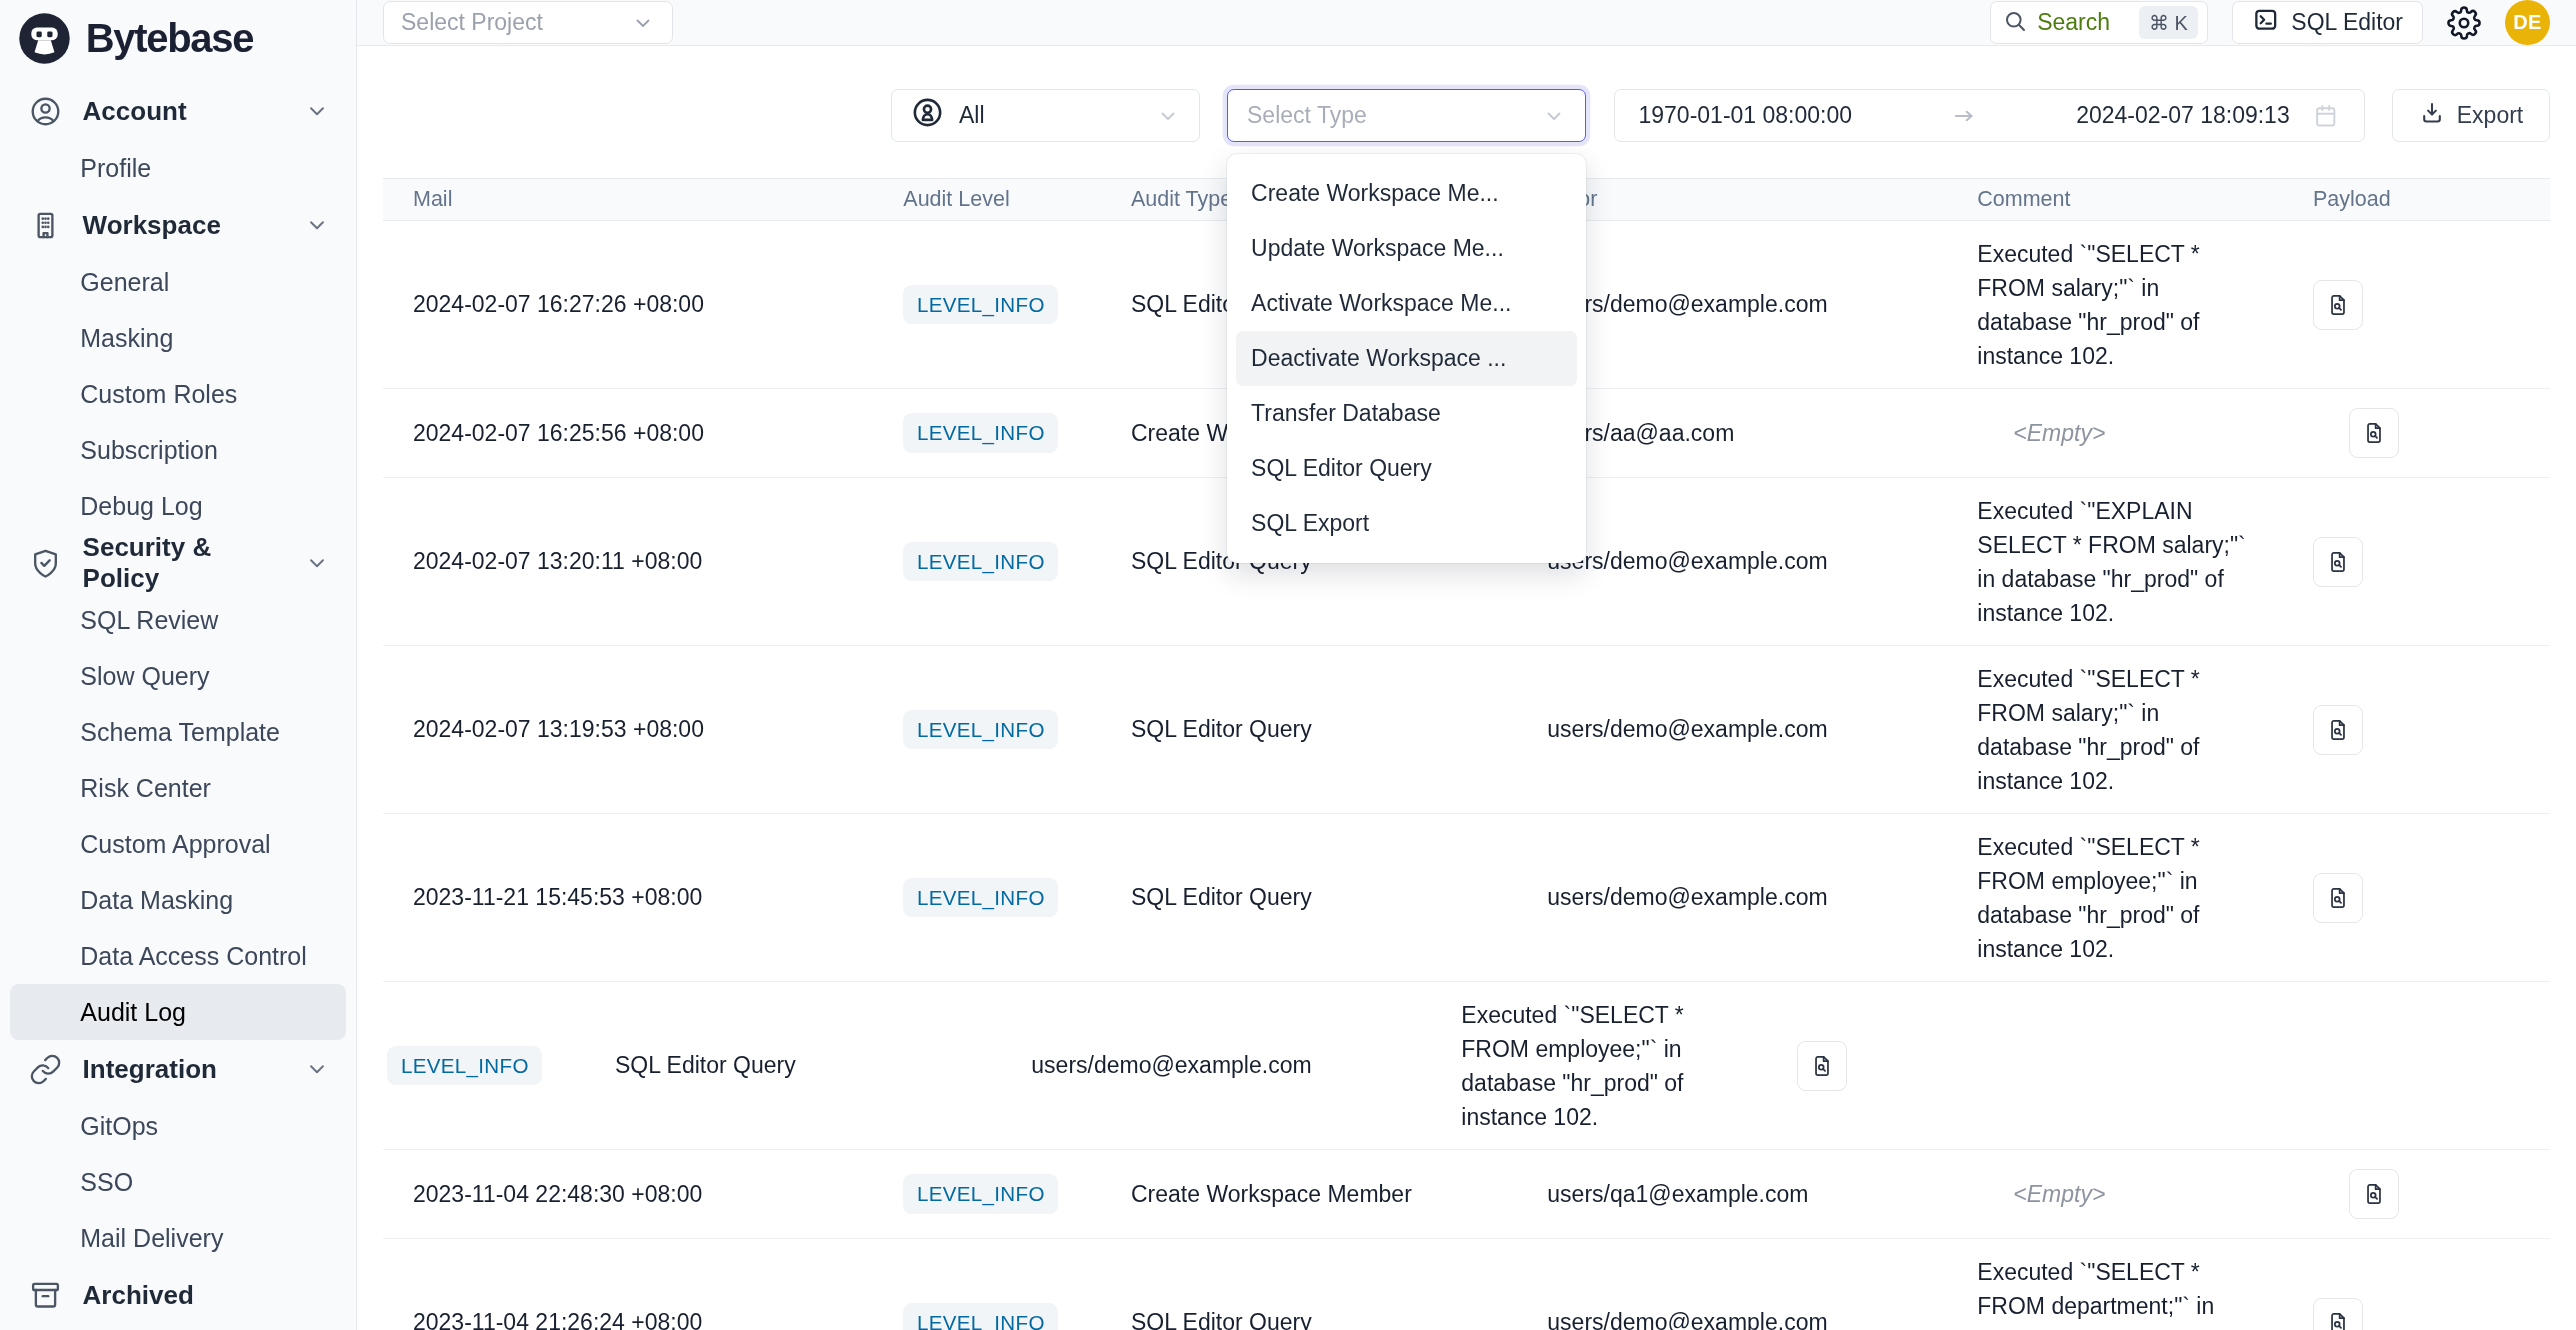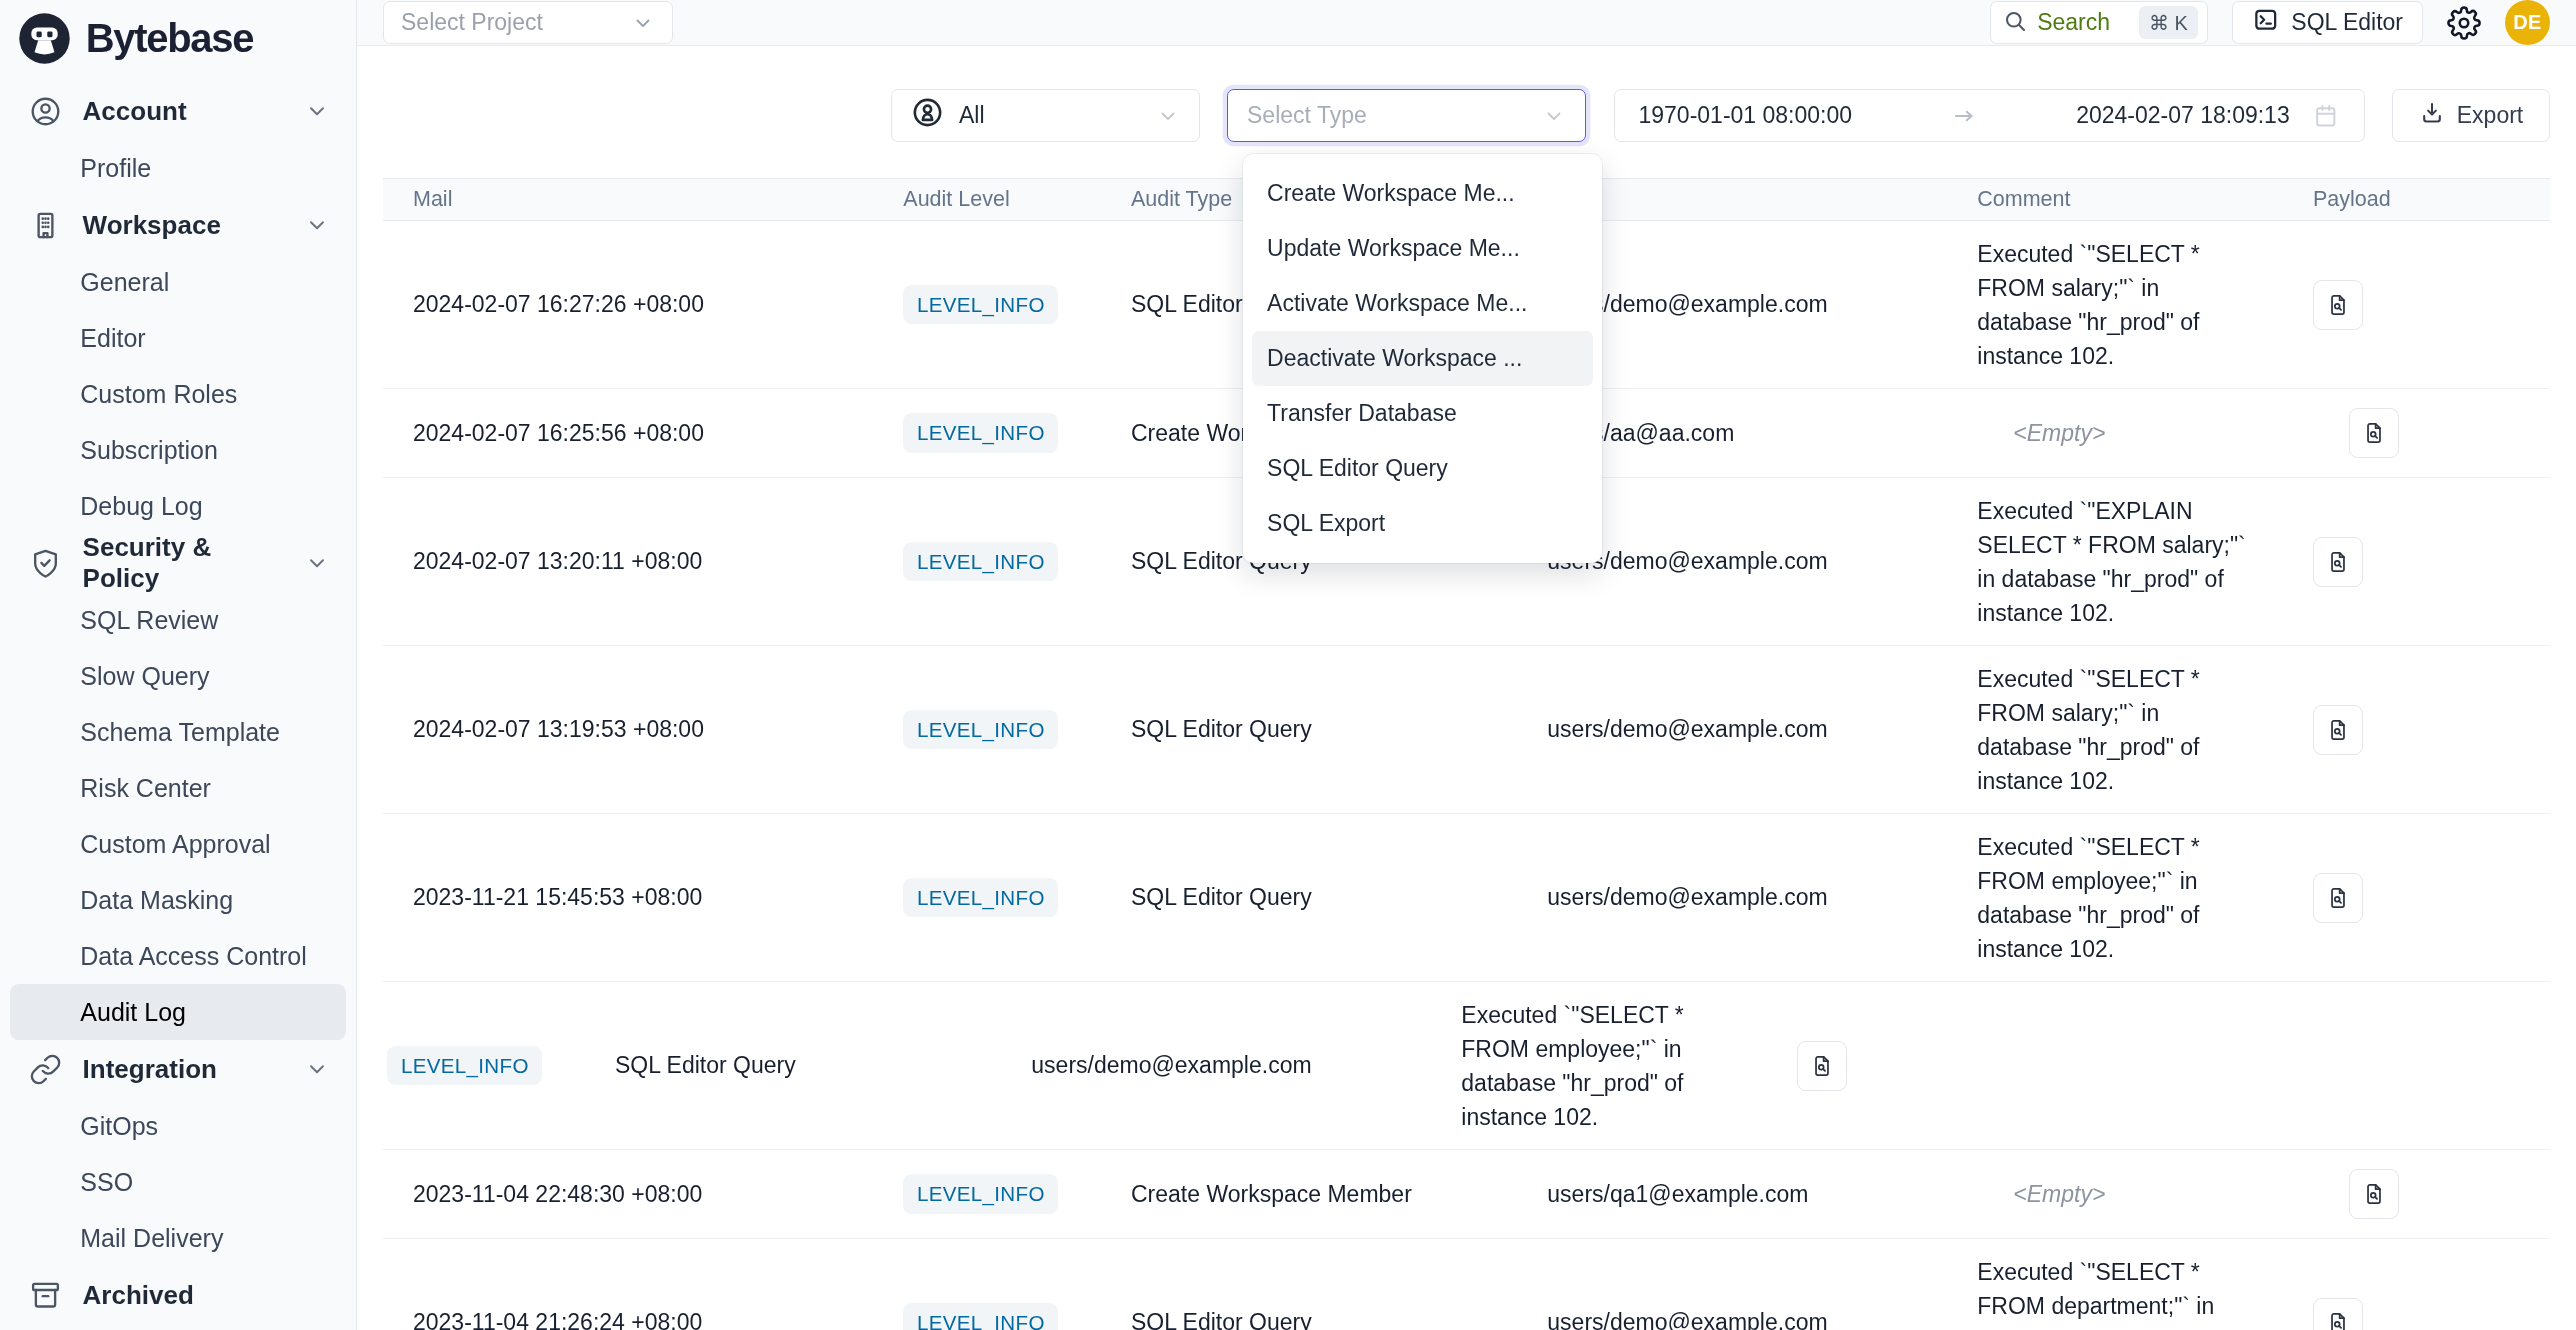--- a/index.html
+++ b/index.html
@@ -93,7 +93,7 @@
   
   .dropdown{position:absolute;left:870px;top:108px;width:359px;background:#fff;border-radius:10.3px;
             box-shadow:0 10.3px 29px rgba(15,23,42,.14),0 0 0 0.9px rgba(15,23,42,.05);
-            padding:12px 0;z-index:30;margin-left:16px;}
+            padding:12px 0;z-index:30;}
   .dd-item{display:flex;align-items:center;height:55px;margin:0 8.6px;padding:0 15.5px;border-radius:6.9px;
            font-size:23px;color:#1f2937;cursor:pointer;}
   .dd-item.hl{background:#f2f3f5;}

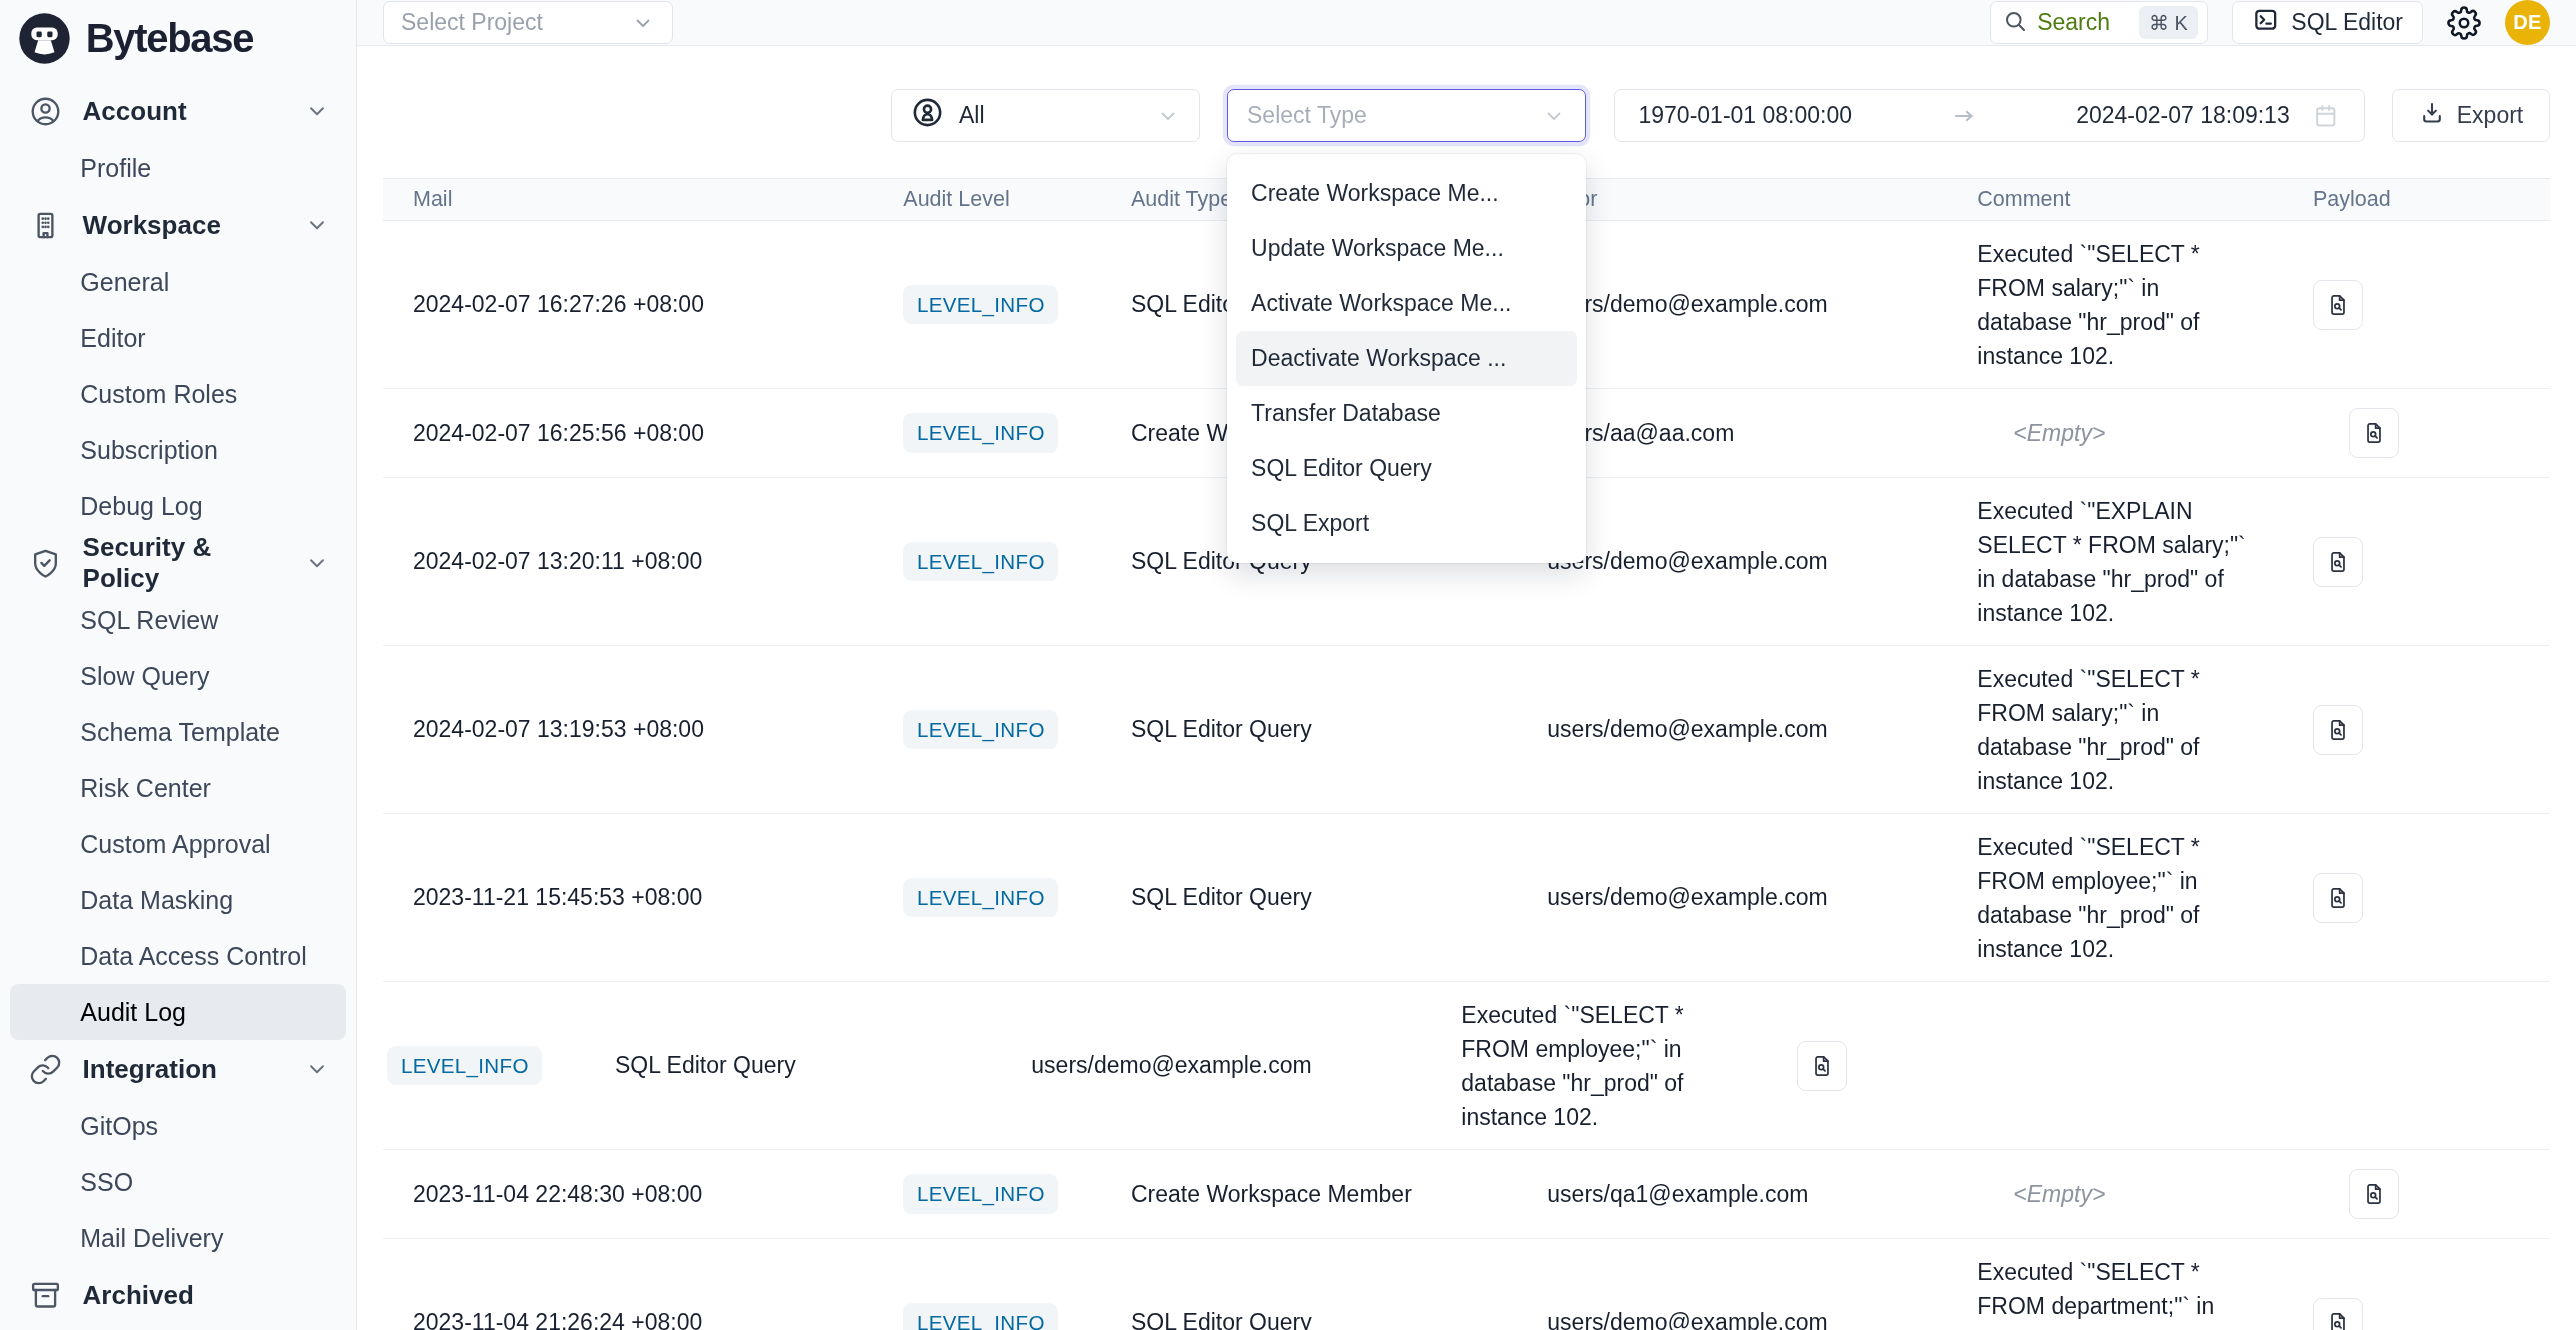--- a/index.html
+++ b/index.html
@@ -222,7 +222,7 @@
         </div>
         <ul class="nav-items">
           <li class="nav-item">General</li>
-            <li class="nav-item">Editor</li>
+            <li class="nav-item">Masking</li>
             <li class="nav-item">Custom Roles</li>
             <li class="nav-item">Subscription</li>
             <li class="nav-item">Debug Log</li>

